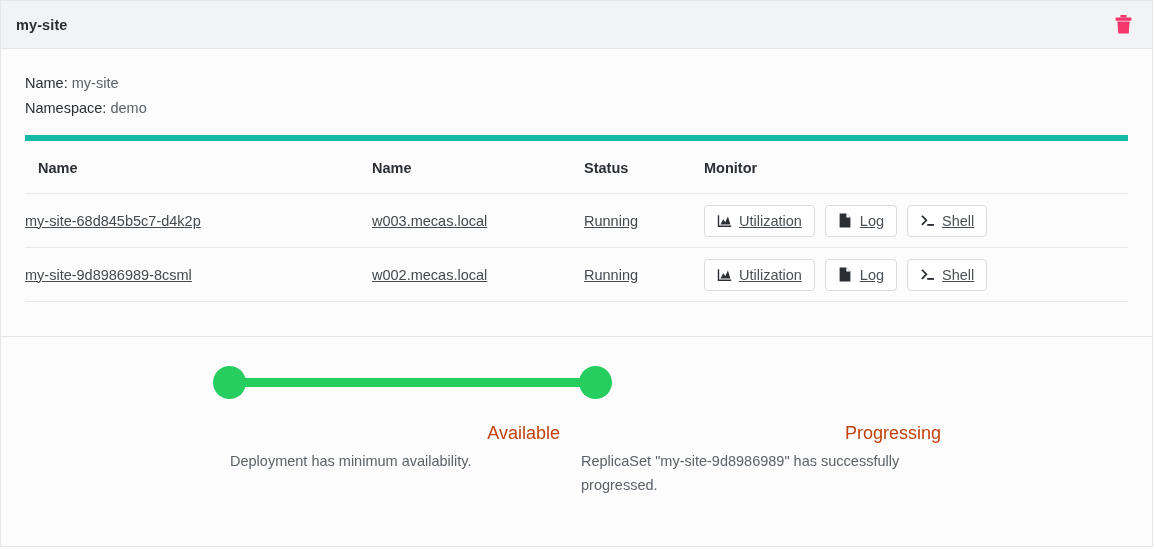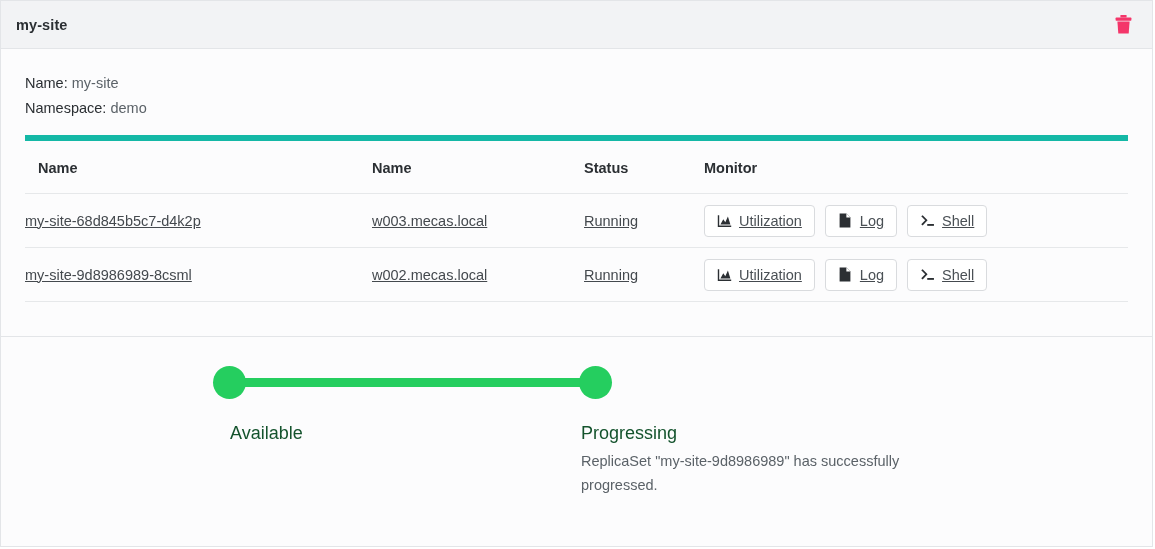--- a/index.html
+++ b/index.html
@@ -189,9 +189,10 @@
   .cond.c2 { left: 580px; width: 360px; }
   .cond-title {
     font-size: 18px;
-    color: #14532d;
+    color: #c2410c;
     line-height: 25px;
     margin-bottom: 3px;
+    text-align: right;
   }
   .cond-msg {
     font-size: 14.5px;

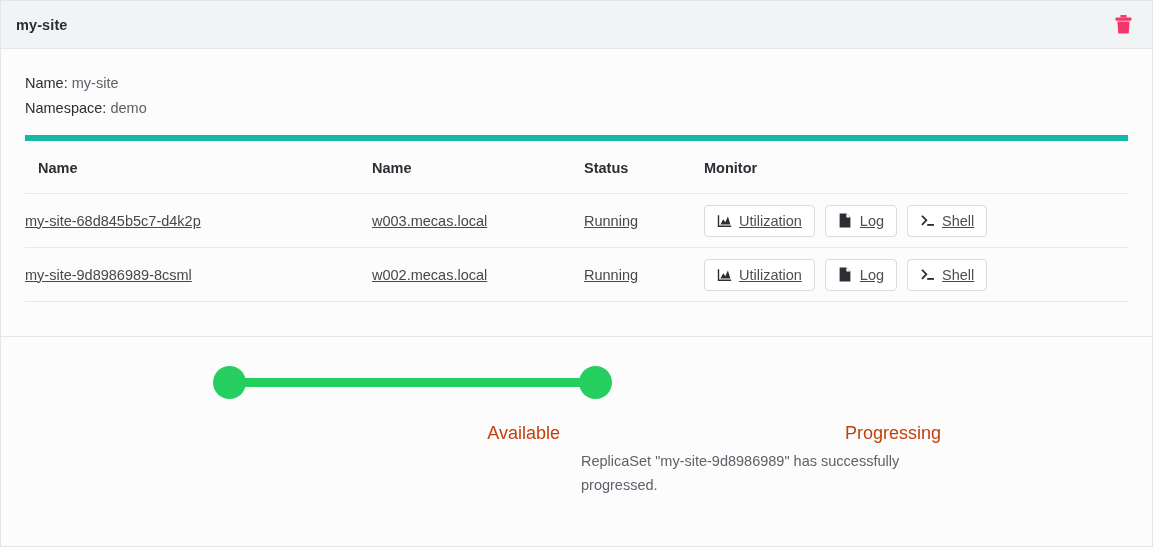--- a/index.html
+++ b/index.html
@@ -328,6 +328,7 @@
     <div class="cond-row">
       <div class="cond c1">
         <div class="cond-title">Available</div>
+        <div class="cond-msg">Deployment has minimum availability.</div>
       </div>
       <div class="cond c2">
         <div class="cond-title">Progressing</div>

